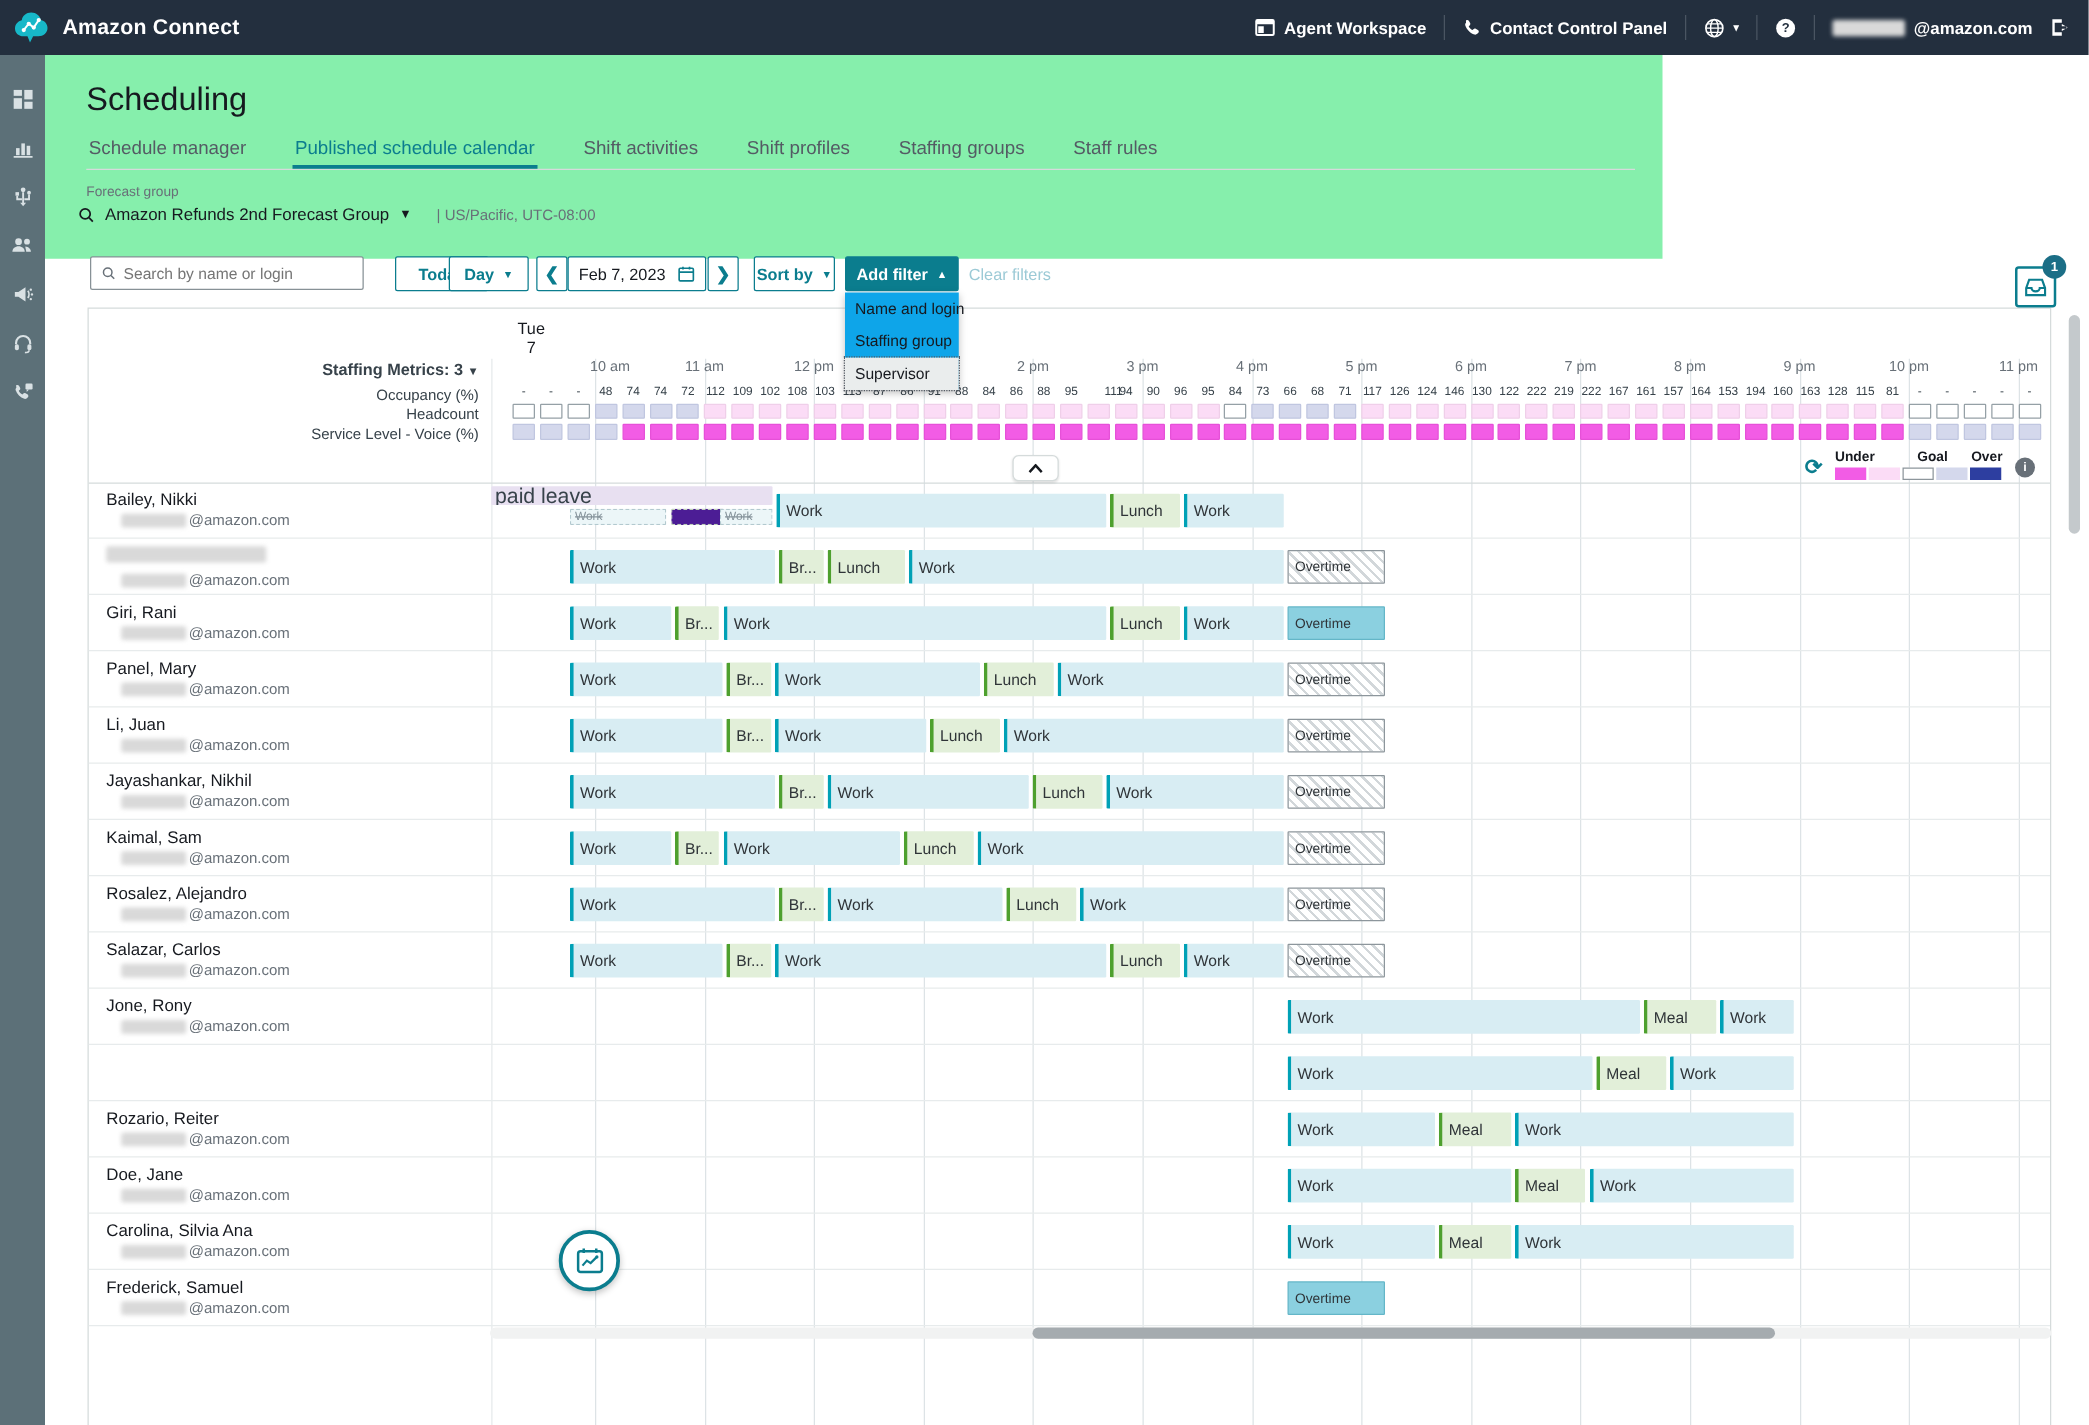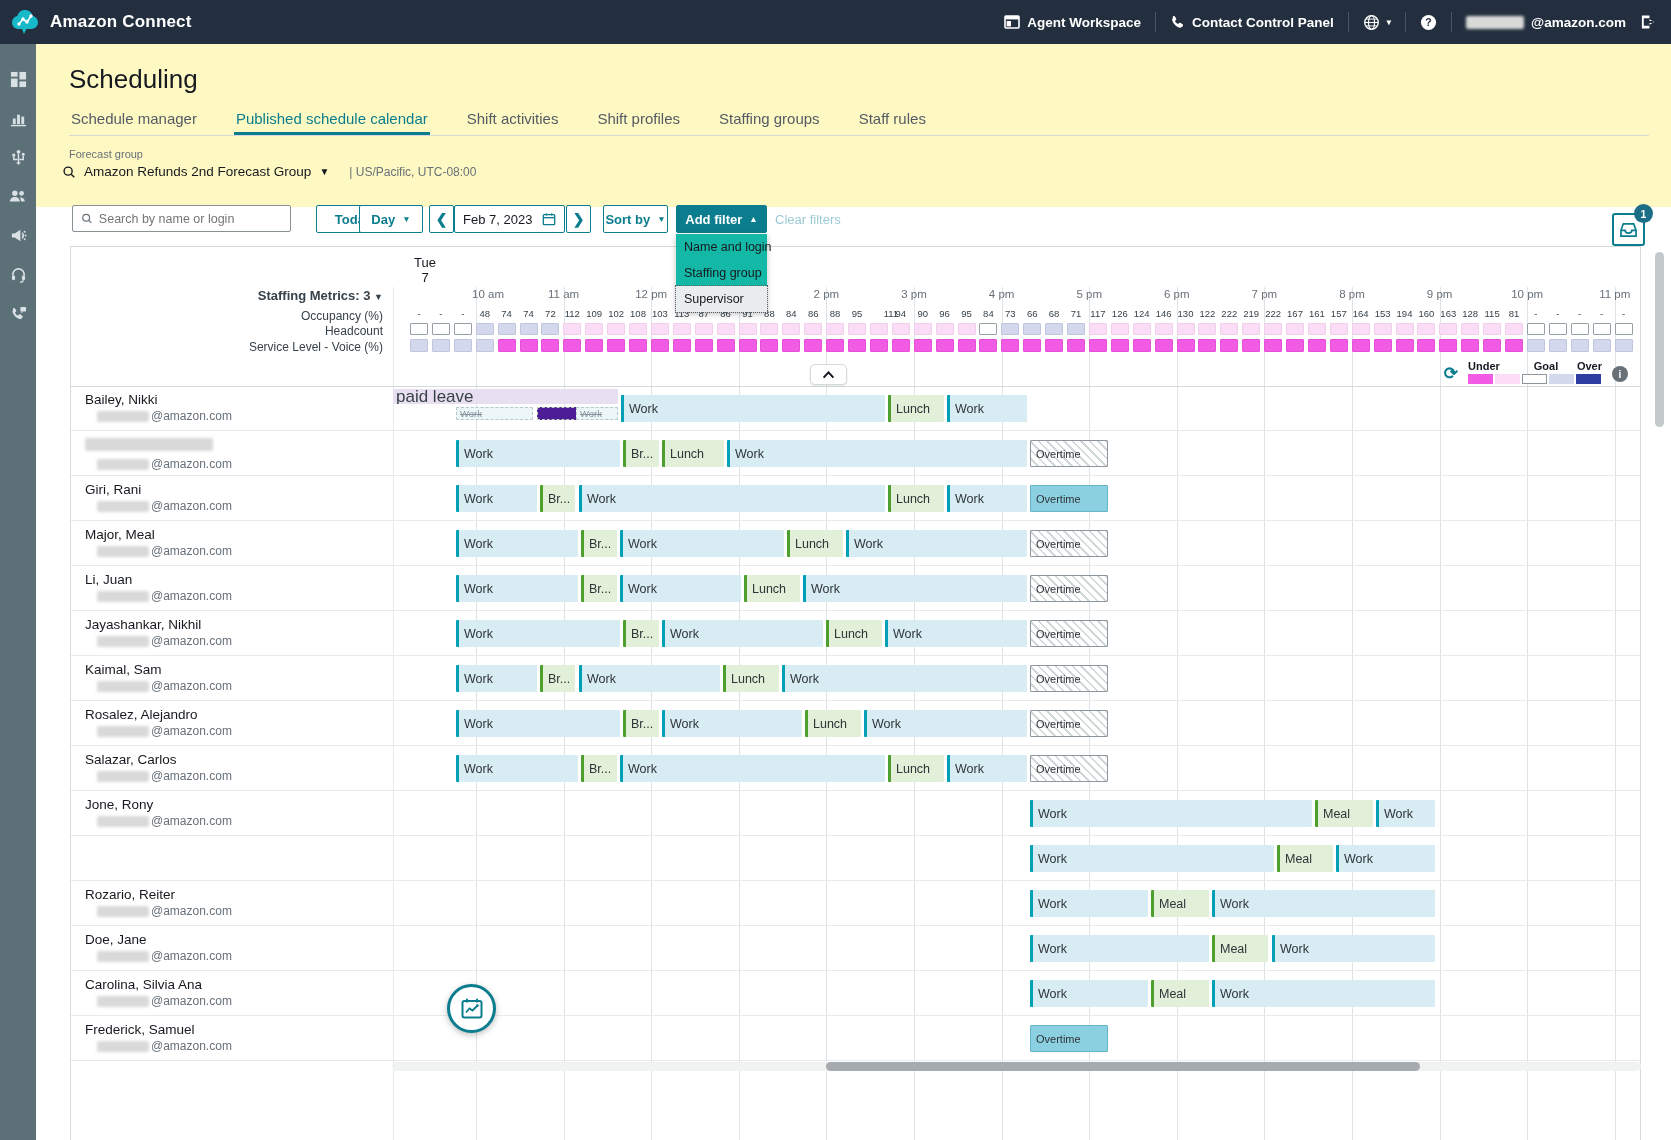--- a/index.html
+++ b/index.html
@@ -22,7 +22,7 @@
   .sidenav .nav-ic { width:18px; height:18px; display:flex; align-items:center; justify-content:center; cursor:pointer; opacity:.92; }
 
   
-  .page-head { position:absolute; left:36px; top:44px; width:1635px; height:163px; background:#fef9c3; }
+  .page-head { position:absolute; left:36px; top:44px; width:1294px; height:163px; background:#86efac; }
   .page-title { position:absolute; left:33px; top:20px; font-size:26px; font-weight:500; color:#16191f; }
   .tabs-row { position:absolute; left:33px; top:62px; right:22px; height:30px; border-bottom:1px solid #d5dbdb; display:flex; gap:35px; }
   .tab { font-size:15px; color:#545b64; padding:4px 2px 9px; cursor:pointer; white-space:nowrap; }

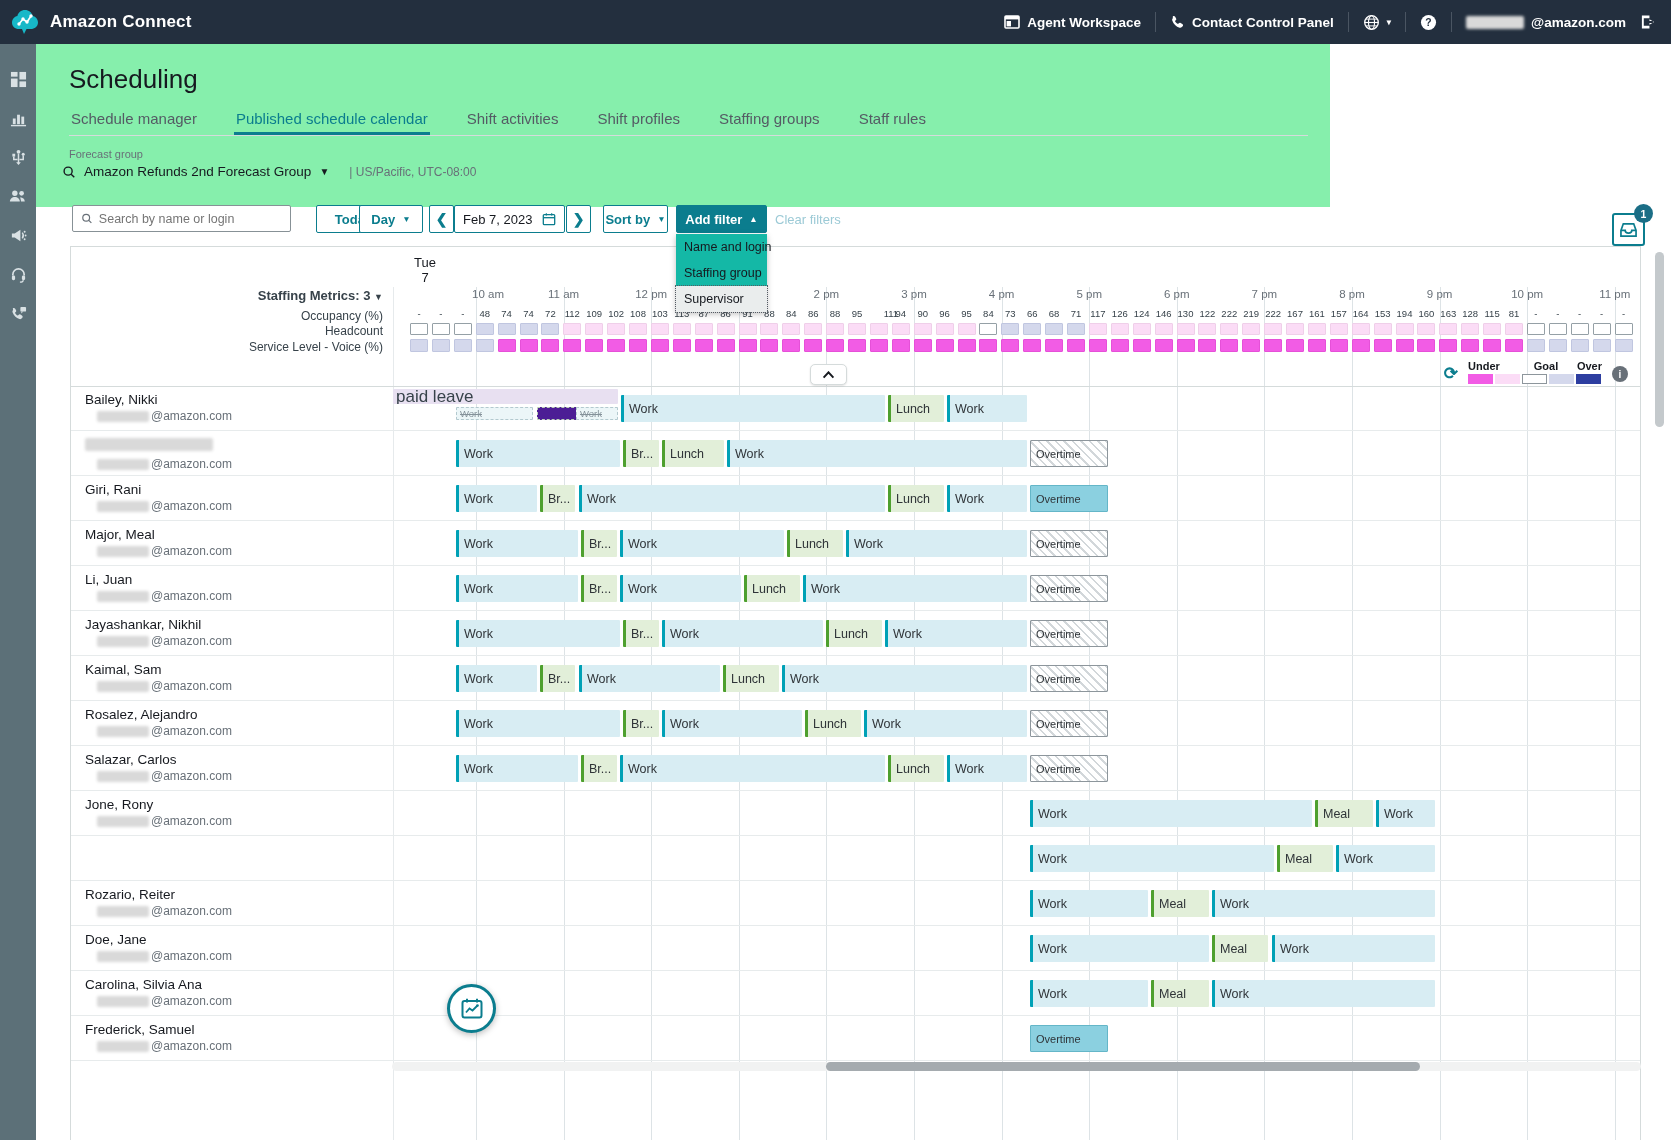--- a/index.html
+++ b/index.html
@@ -51,7 +51,7 @@
   .mail-badge { position:absolute; left:1634px; top:204px; width:19px; height:19px; border-radius:50%; background:#1b6e86; color:#fff; font-size:10.5px; font-weight:700; display:flex; align-items:center; justify-content:center; z-index:31; }
 
   
-  .filter-menu { position:absolute; left:676px; top:233.5px; width:91px; background:#14b8a6; box-shadow:0 2px 6px rgba(0,0,0,.25); z-index:60; font-size:12.5px; }
+  .filter-menu { position:absolute; left:676px; top:233.5px; width:91px; background:#0ea5e9; box-shadow:0 2px 6px rgba(0,0,0,.25); z-index:60; font-size:12.5px; }
   .filter-menu .mi { padding:6px 8px; color:#16191f; white-space:nowrap; cursor:pointer; }
   .filter-menu .mi.active { background:#eaeded; outline:1px dotted #545b64; }
 

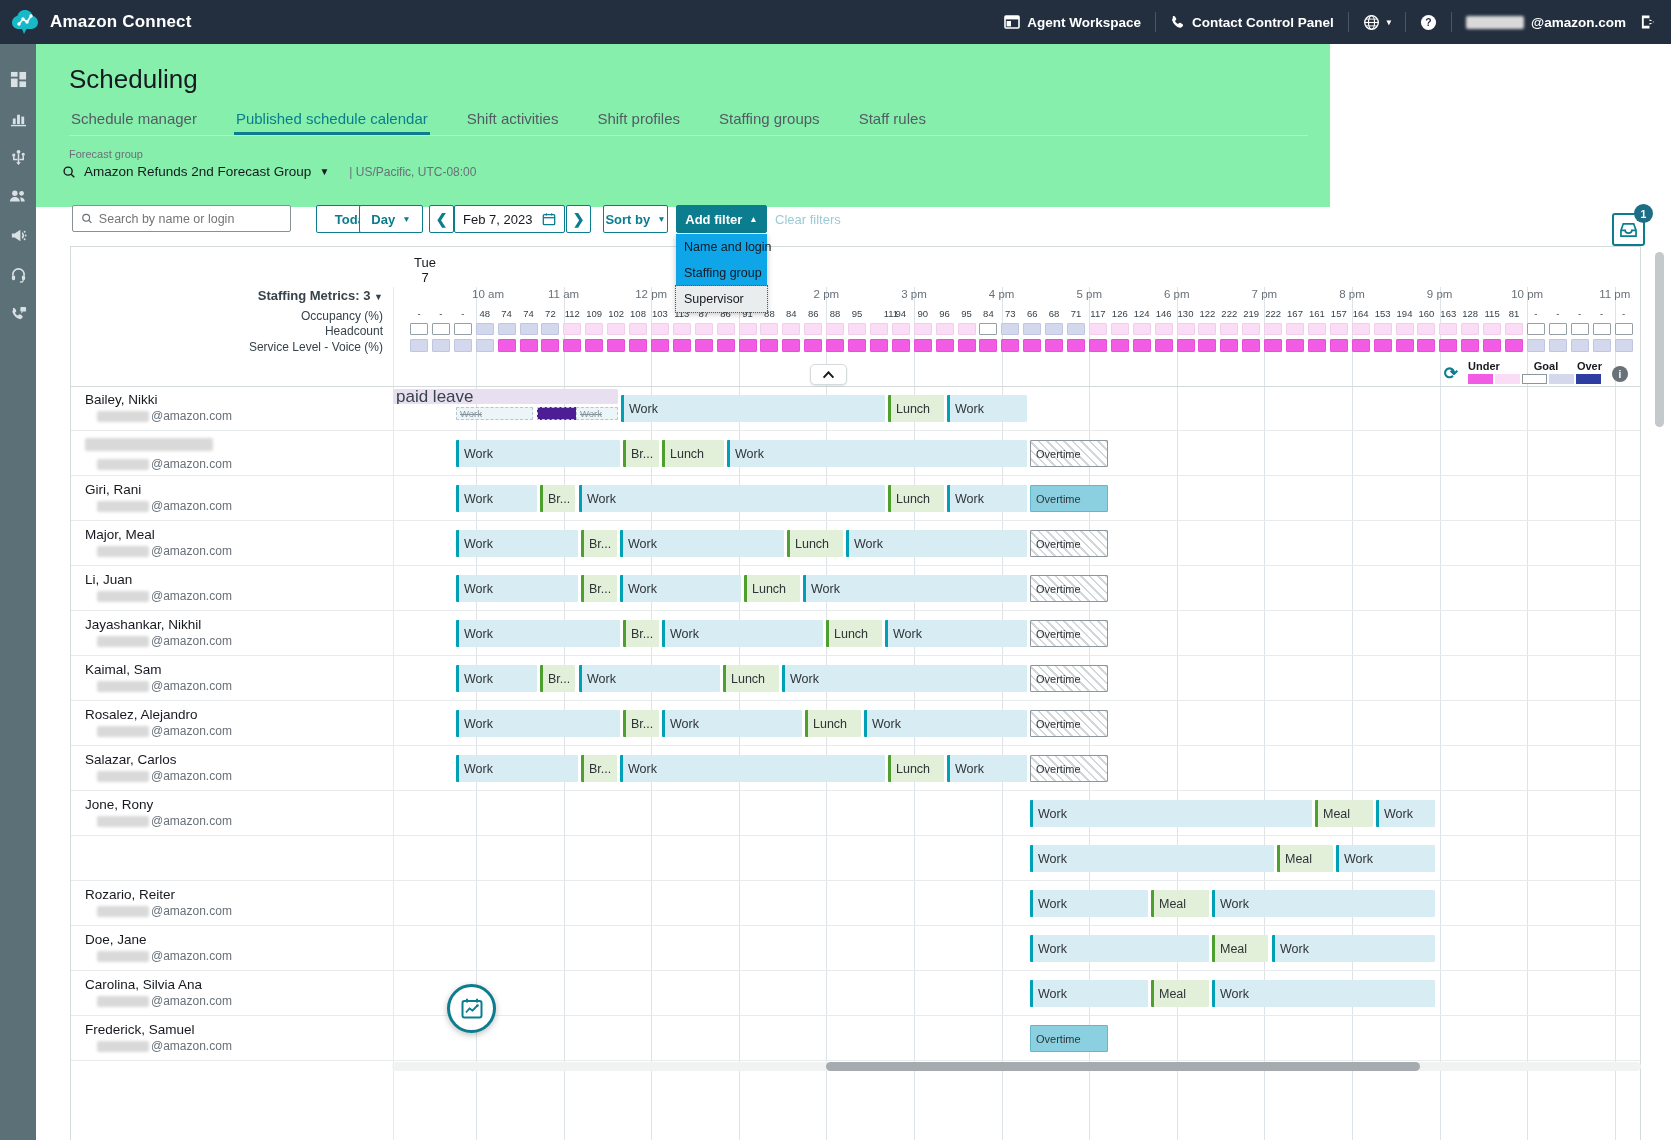--- a/index.html
+++ b/index.html
@@ -614,7 +614,7 @@
         </div>
         <div class="srow">
           <div class="name-cell">
-            <div class="ename">Major, Meal</div>
+            <div class="ename">Panel, Mary</div>
             <div class="elogin">
               <div class="blur-chip login-chip"></div>
               <span>@amazon.com</span>

